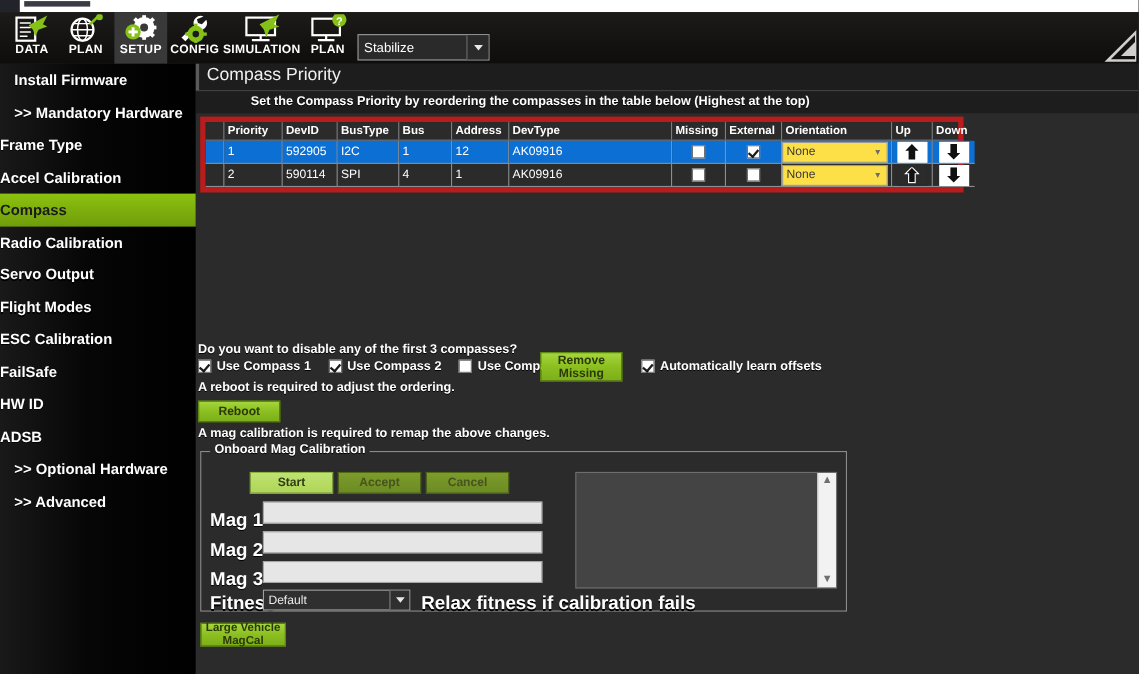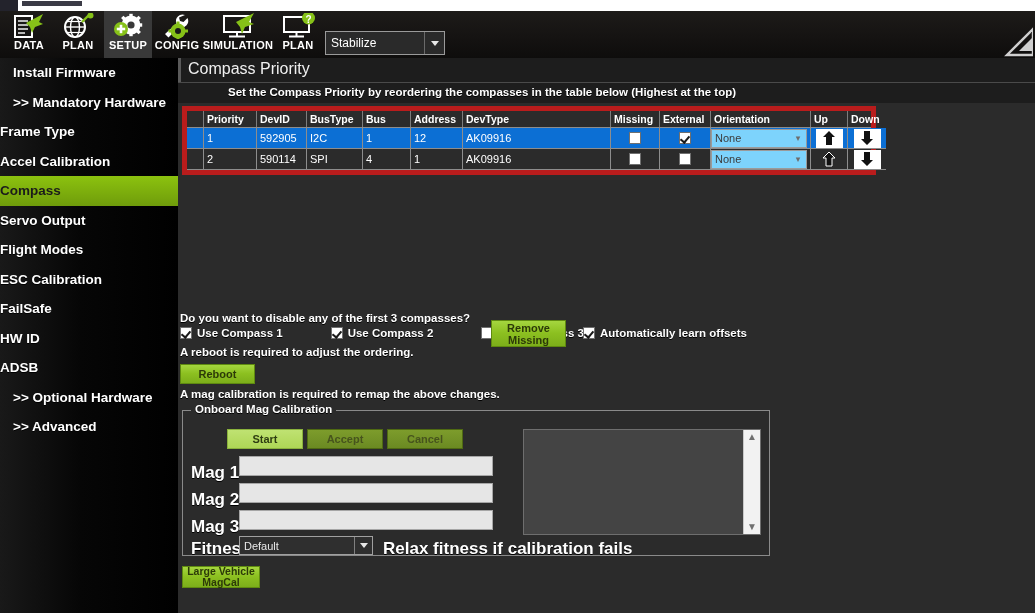--- a/index.html
+++ b/index.html
@@ -90,7 +90,7 @@
   .wincb.on:after{content:"";position:absolute;left:2px;top:1px;width:4px;height:7px;
     border:solid #1a1a1a;border-width:0 2px 2px 0;transform:rotate(40deg);}
 
-  .oricombo{width:96px;height:19px;background:#7dd3fc;border:1px solid #9a9a9a;box-sizing:border-box;
+  .oricombo{width:96px;height:19px;background:#fde047;border:1px solid #9a9a9a;box-sizing:border-box;
     display:flex;align-items:center;}
   .oricombo .ov{flex:1;font-size:11px;color:#3b3b3b;padding-left:3px;}
   .oricombo .oa{width:16px;display:flex;align-items:center;justify-content:center;color:#6d6d6d;font-size:9px;}

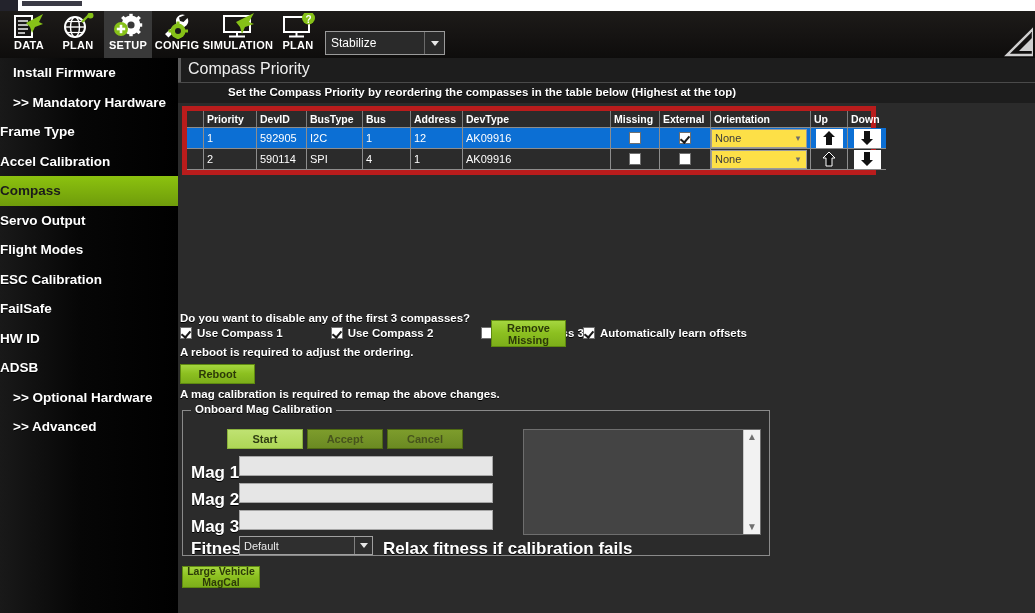--- a/index.html
+++ b/index.html
@@ -270,6 +270,9 @@
         <span>Compass</span>
       </div>
     <div class="navitem lvl1">
+        <span>Radio Calibration</span>
+      </div>
+    <div class="navitem lvl1">
         <span>Servo Output</span>
       </div>
     <div class="navitem lvl1">

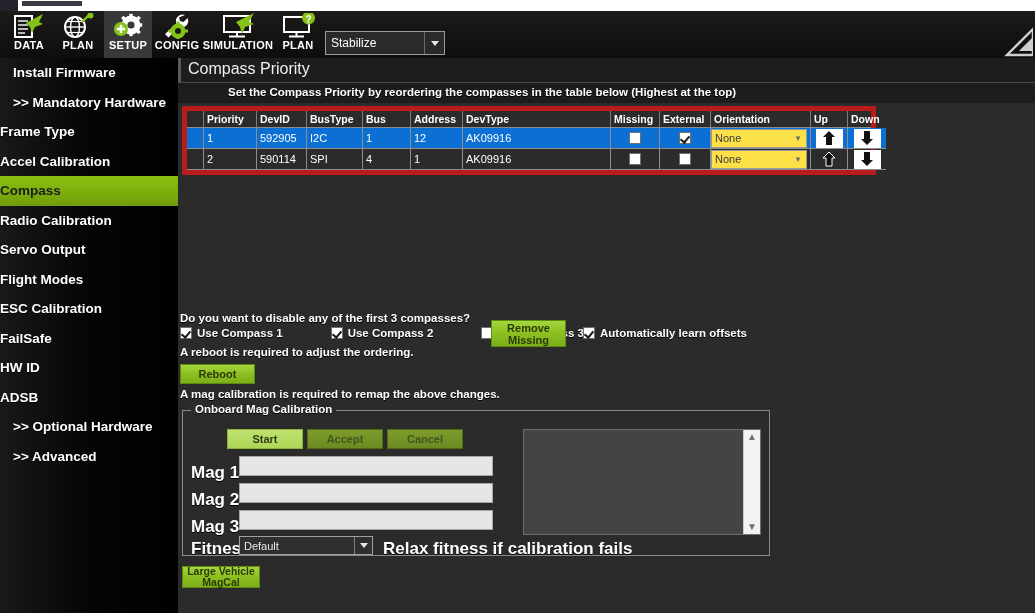--- a/index.html
+++ b/index.html
@@ -101,7 +101,7 @@
   
   .lbl{position:absolute;font-size:11.5px;color:#ffffff;font-weight:bold;text-shadow:0 1px 0 #000;
     white-space:nowrap;font-family:"Liberation Sans", sans-serif;}
-  .cbrow{position:absolute;display:flex;align-items:center;gap:32px;}
+  .cbrow{position:absolute;display:flex;align-items:center;}
   .cbrow .cbg{display:flex;align-items:center;margin-right:16px;}
   .cbrow .cbg .wincb{margin-right:5px;}
   .cbrow .cbg .t{font-size:11.5px;color:#ffffff;font-weight:bold;text-shadow:0 1px 0 #000;white-space:nowrap;}

